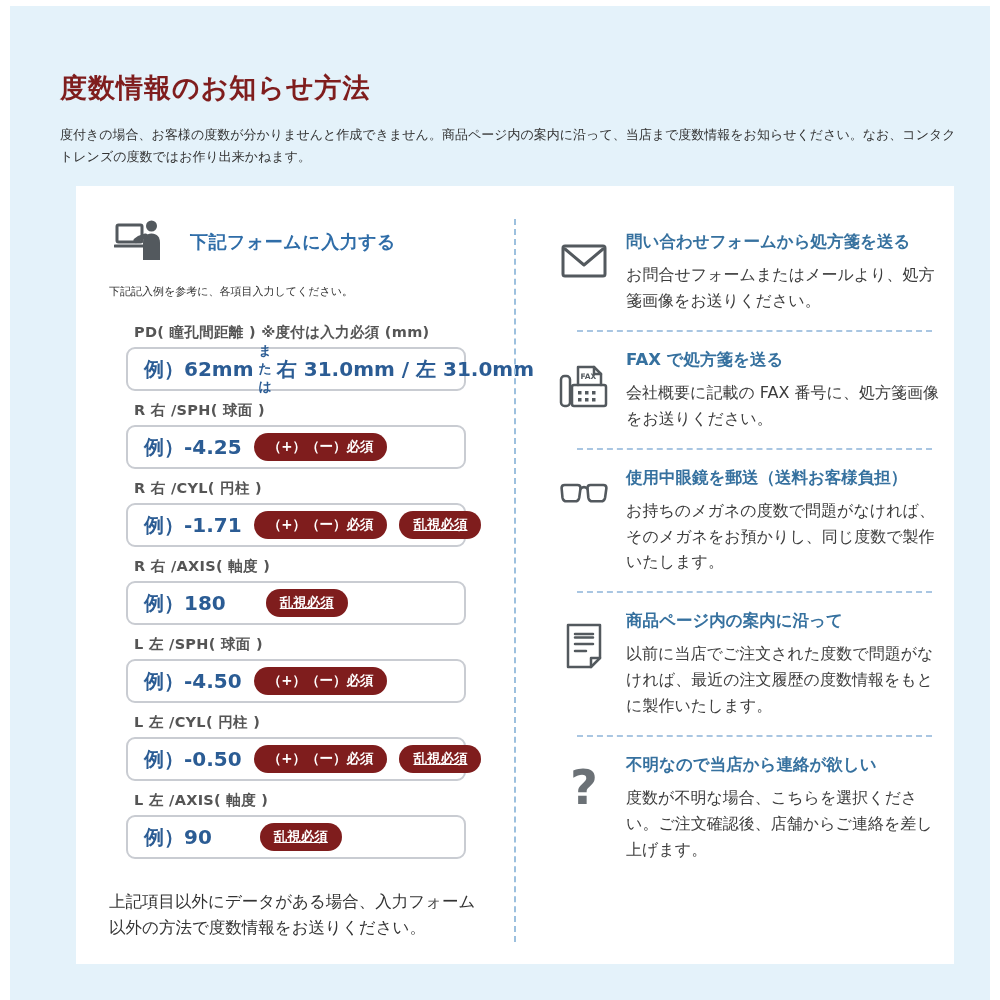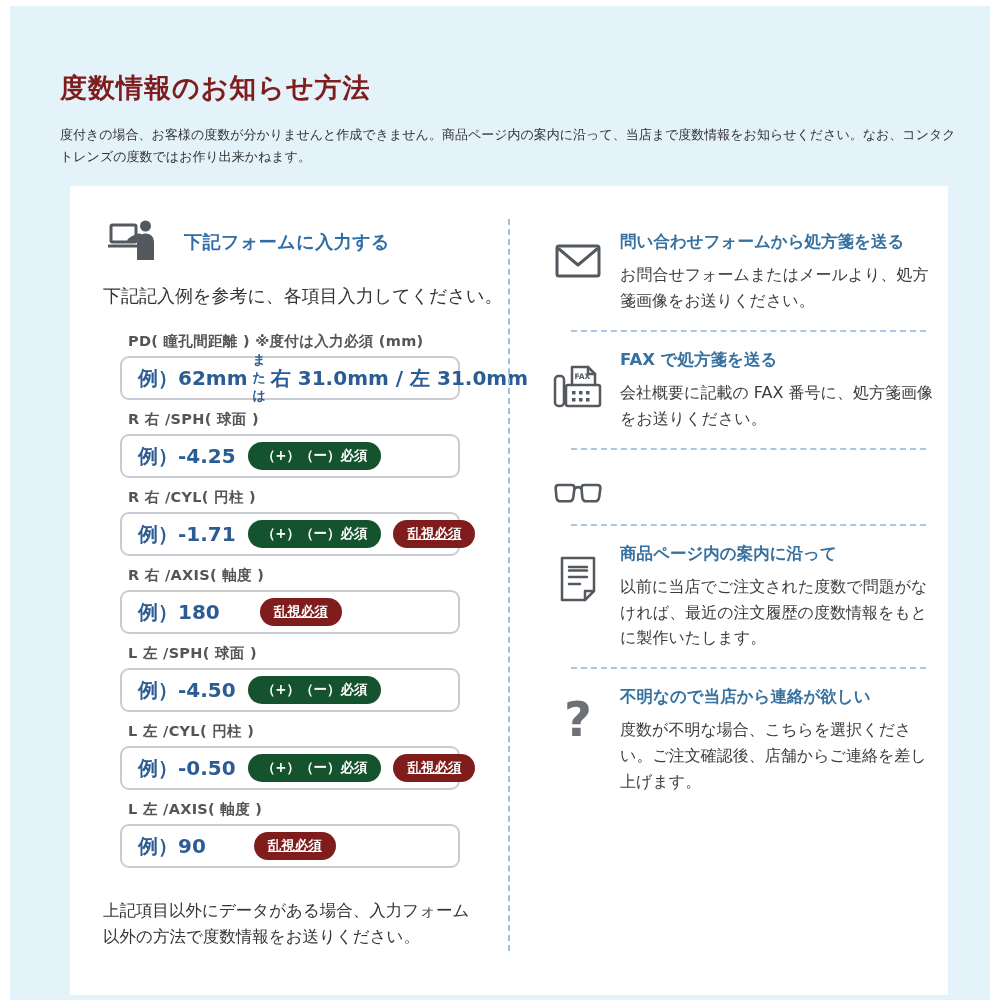--- a/index.html
+++ b/index.html
@@ -23,11 +23,11 @@
     font-size:13px; line-height:1.65; color:#333; font-weight:500;
   }
   .card {
-    margin-top:19px; margin-left:10px;
+    margin-top:19px; margin-left:16px;
     width:878px; min-height:721px;
     background:#ffffff;
     display:flex;
-    padding:33px 0 44px 0;
+    padding:33px 0 22px 0;
   }
   
   .col-left { width:438px; flex:none; }

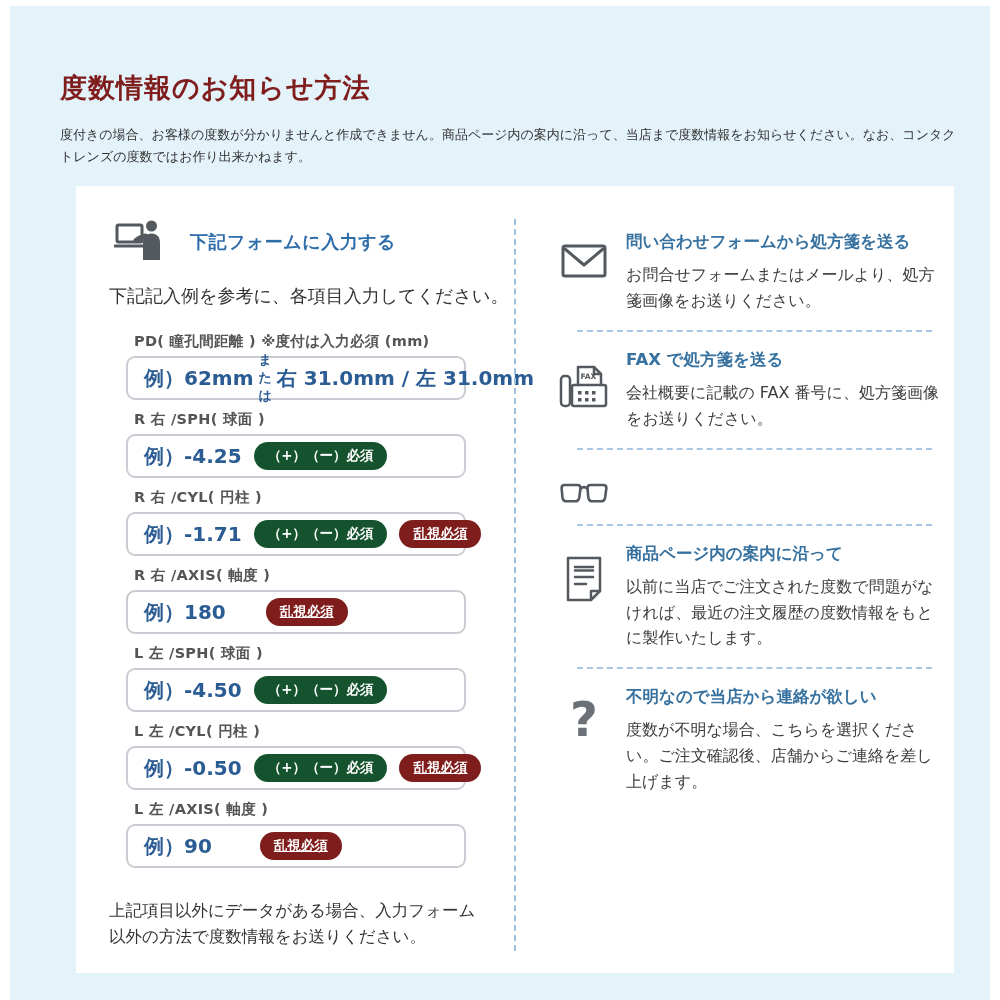--- a/index.html
+++ b/index.html
@@ -34,7 +34,7 @@
   .form-header { display:flex; align-items:center; padding-left:38px; }
   .form-header .hicon { flex:none; margin-right:28px; }
   .form-heading { font-size:18px; font-weight:bold; color:#2f6da8; letter-spacing:0.5px; }
-  .form-sub { margin:20px 0 0 33px; font-size:18px; color:#333; font-weight:500; }
+  .form-sub { margin:20px 0 0 33px; font-size:11px; color:#333; font-weight:500; }
   .fields { margin:24px 0 0 50px; width:340px; }
   .field-label {
     margin:10px 0 5px 8px; font-size:14.5px; font-weight:bold; color:#555;

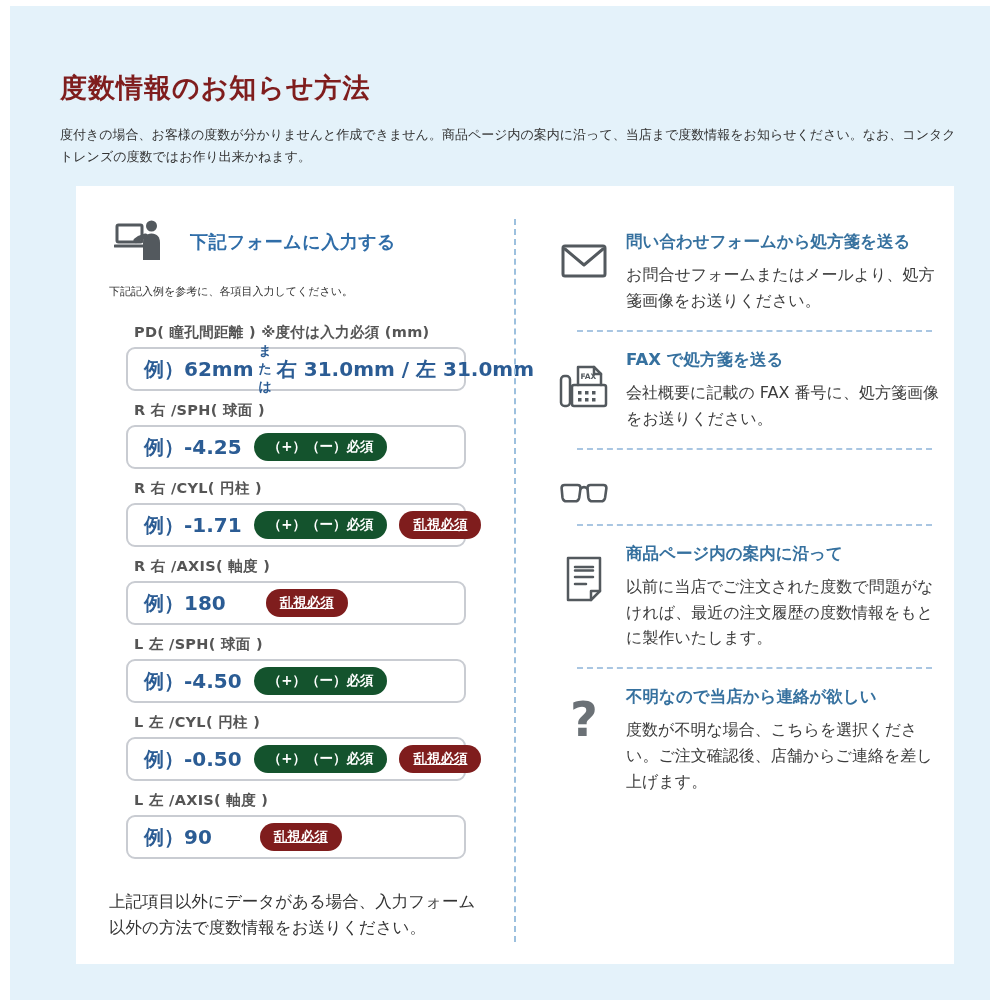--- a/index.html
+++ b/index.html
@@ -50,7 +50,7 @@
     margin-left:12px; padding:5px 14px; border-radius:999px;
     font-size:13.5px; font-weight:bold; color:#fff; white-space:nowrap; flex:none;
   }
-  .pill-blue { background:#14532d; }
+  .pill-blue { background:#7f1d1d; }
   .pill-orange { background:#7f1d1d;text-decoration:underline; }
   .form-note { margin:30px 0 0 33px; width:382px; font-size:16.5px; line-height:1.6; color:#333; font-weight:500; }
   

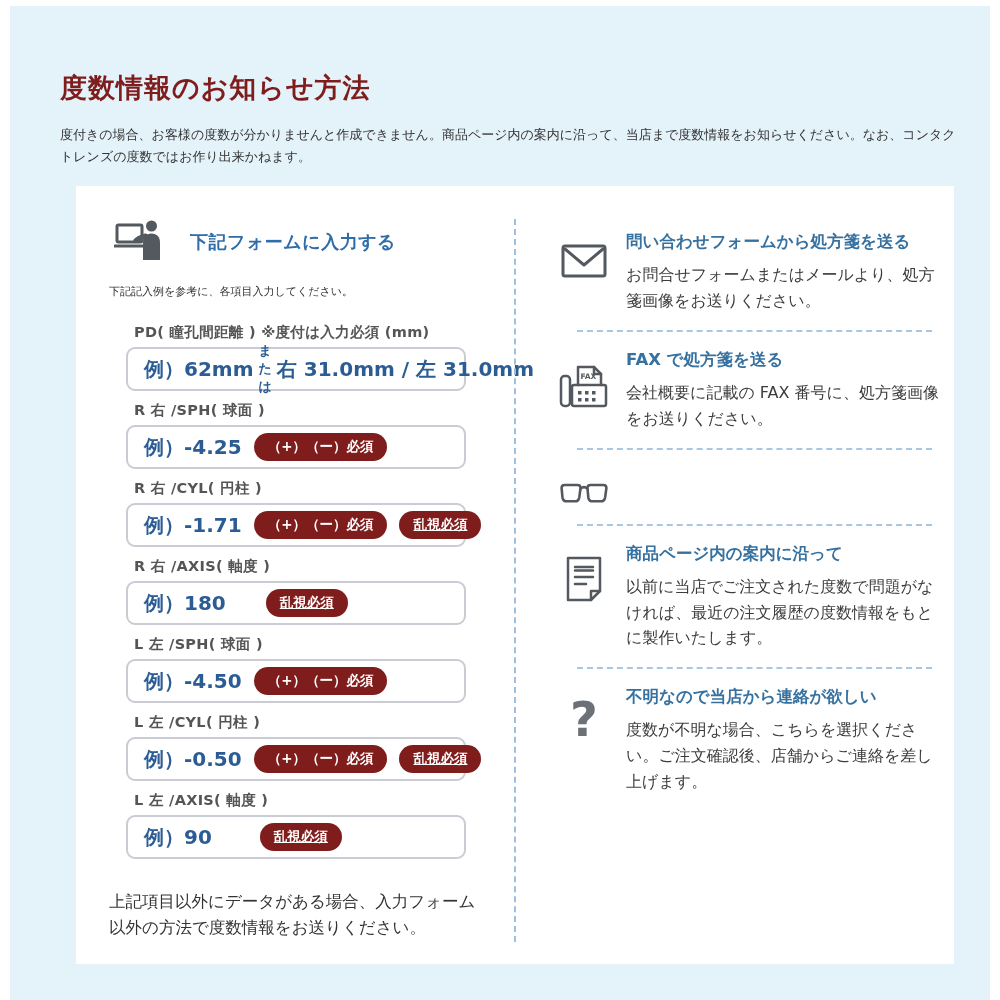--- a/index.html
+++ b/index.html
@@ -195,6 +195,10 @@
             <path d="M25 8 q4,-4 8,0" class="icon-stroke"></path>
           </svg>
         </span>
+        <div class="m-text">
+          <div class="m-title">使用中眼鏡を郵送（送料お客様負担）</div>
+          <div class="m-body">お持ちのメガネの度数で問題がなければ、そのメガネをお預かりし、同じ度数で製作いたします。</div>
+        </div>
       </div>
       <div class="m-divider"></div>
 

